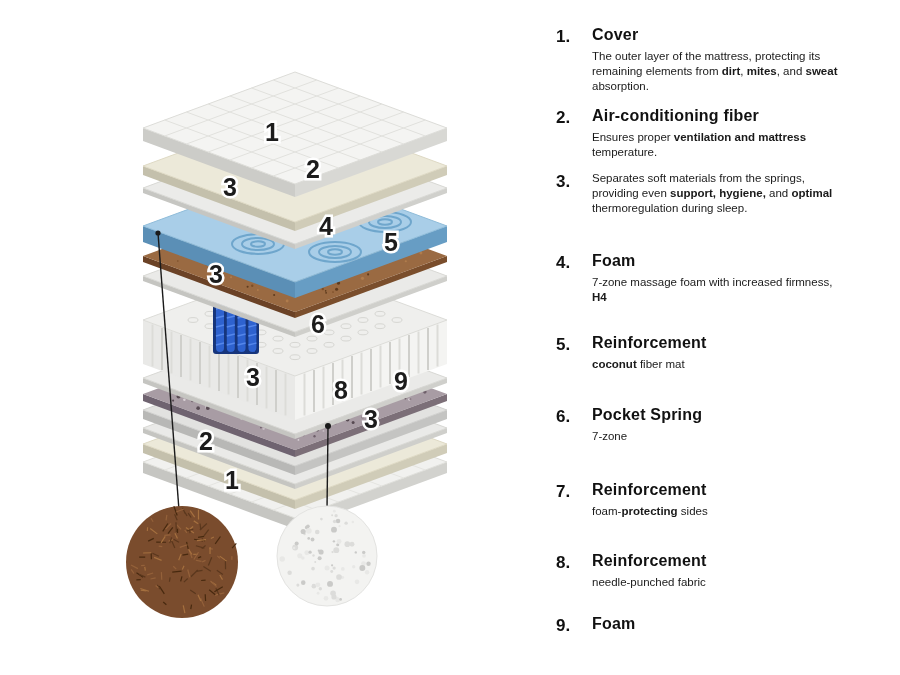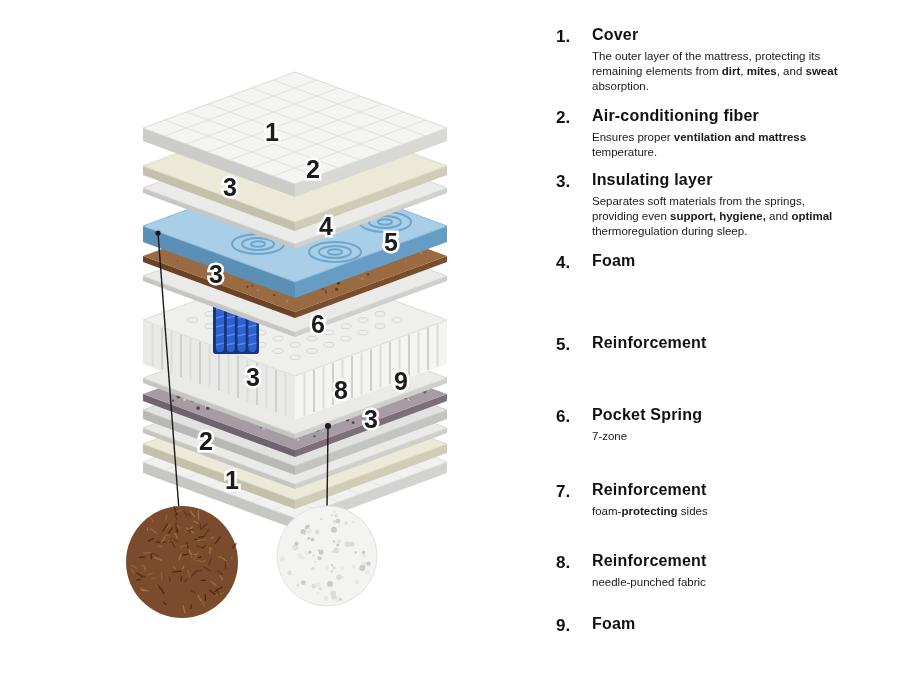--- a/index.html
+++ b/index.html
@@ -664,7 +664,6 @@
     <div class="legend-item">
       <div class="legend-num">3.</div>
       <div class="legend-body">
-        <div class="legend-title">Insulating layer</div>
         <div class="legend-desc"><span>Separates soft materials from the springs, providing even </span><b>support, hygiene,</b><span> and </span><b>optimal</b><span> thermoregulation during sleep.</span></div>
       </div>
     </div>

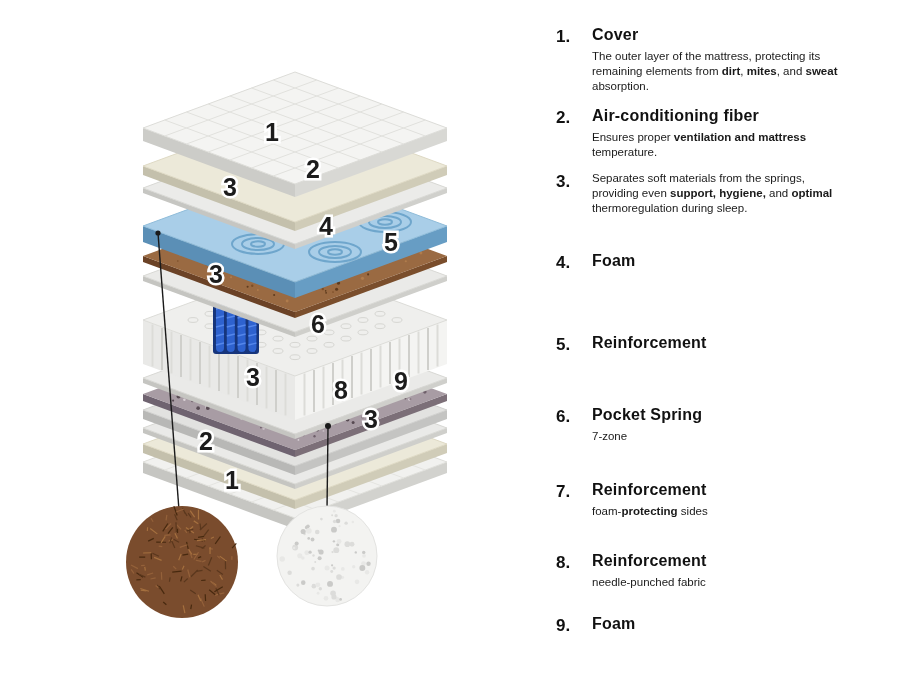--- a/index.html
+++ b/index.html
@@ -672,6 +672,7 @@
       <div class="legend-num">4.</div>
       <div class="legend-body">
         <div class="legend-title">Foam</div>
+        <div class="legend-desc"><span>7-zone massage foam with increased firmness, </span><b>H4</b></div>
       </div>
     </div>
 

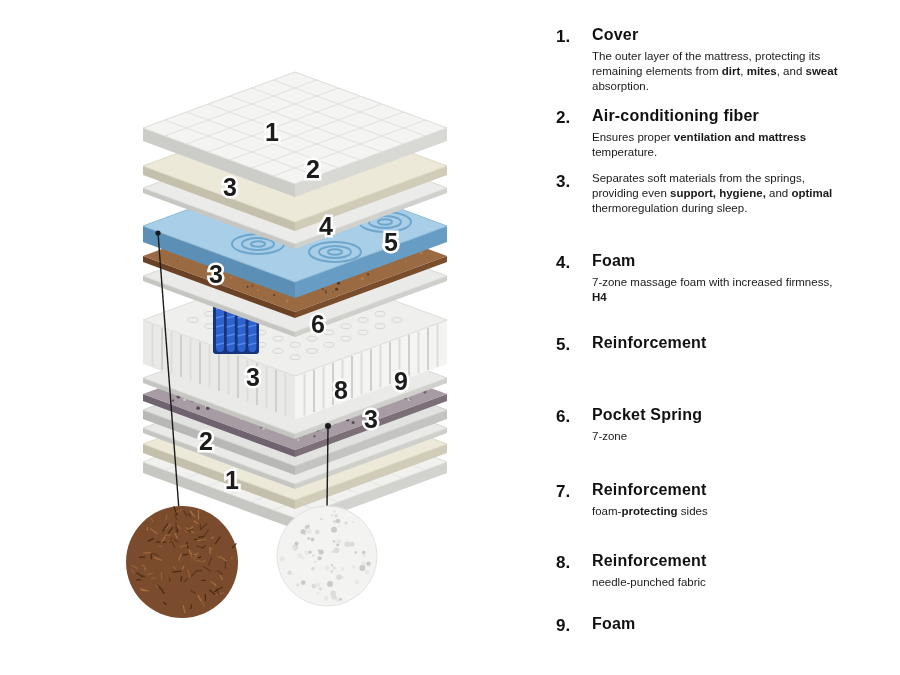--- a/index.html
+++ b/index.html
@@ -680,6 +680,7 @@
       <div class="legend-num">5.</div>
       <div class="legend-body">
         <div class="legend-title">Reinforcement</div>
+        <div class="legend-desc"><b>coconut</b><span> fiber mat</span></div>
       </div>
     </div>
 

